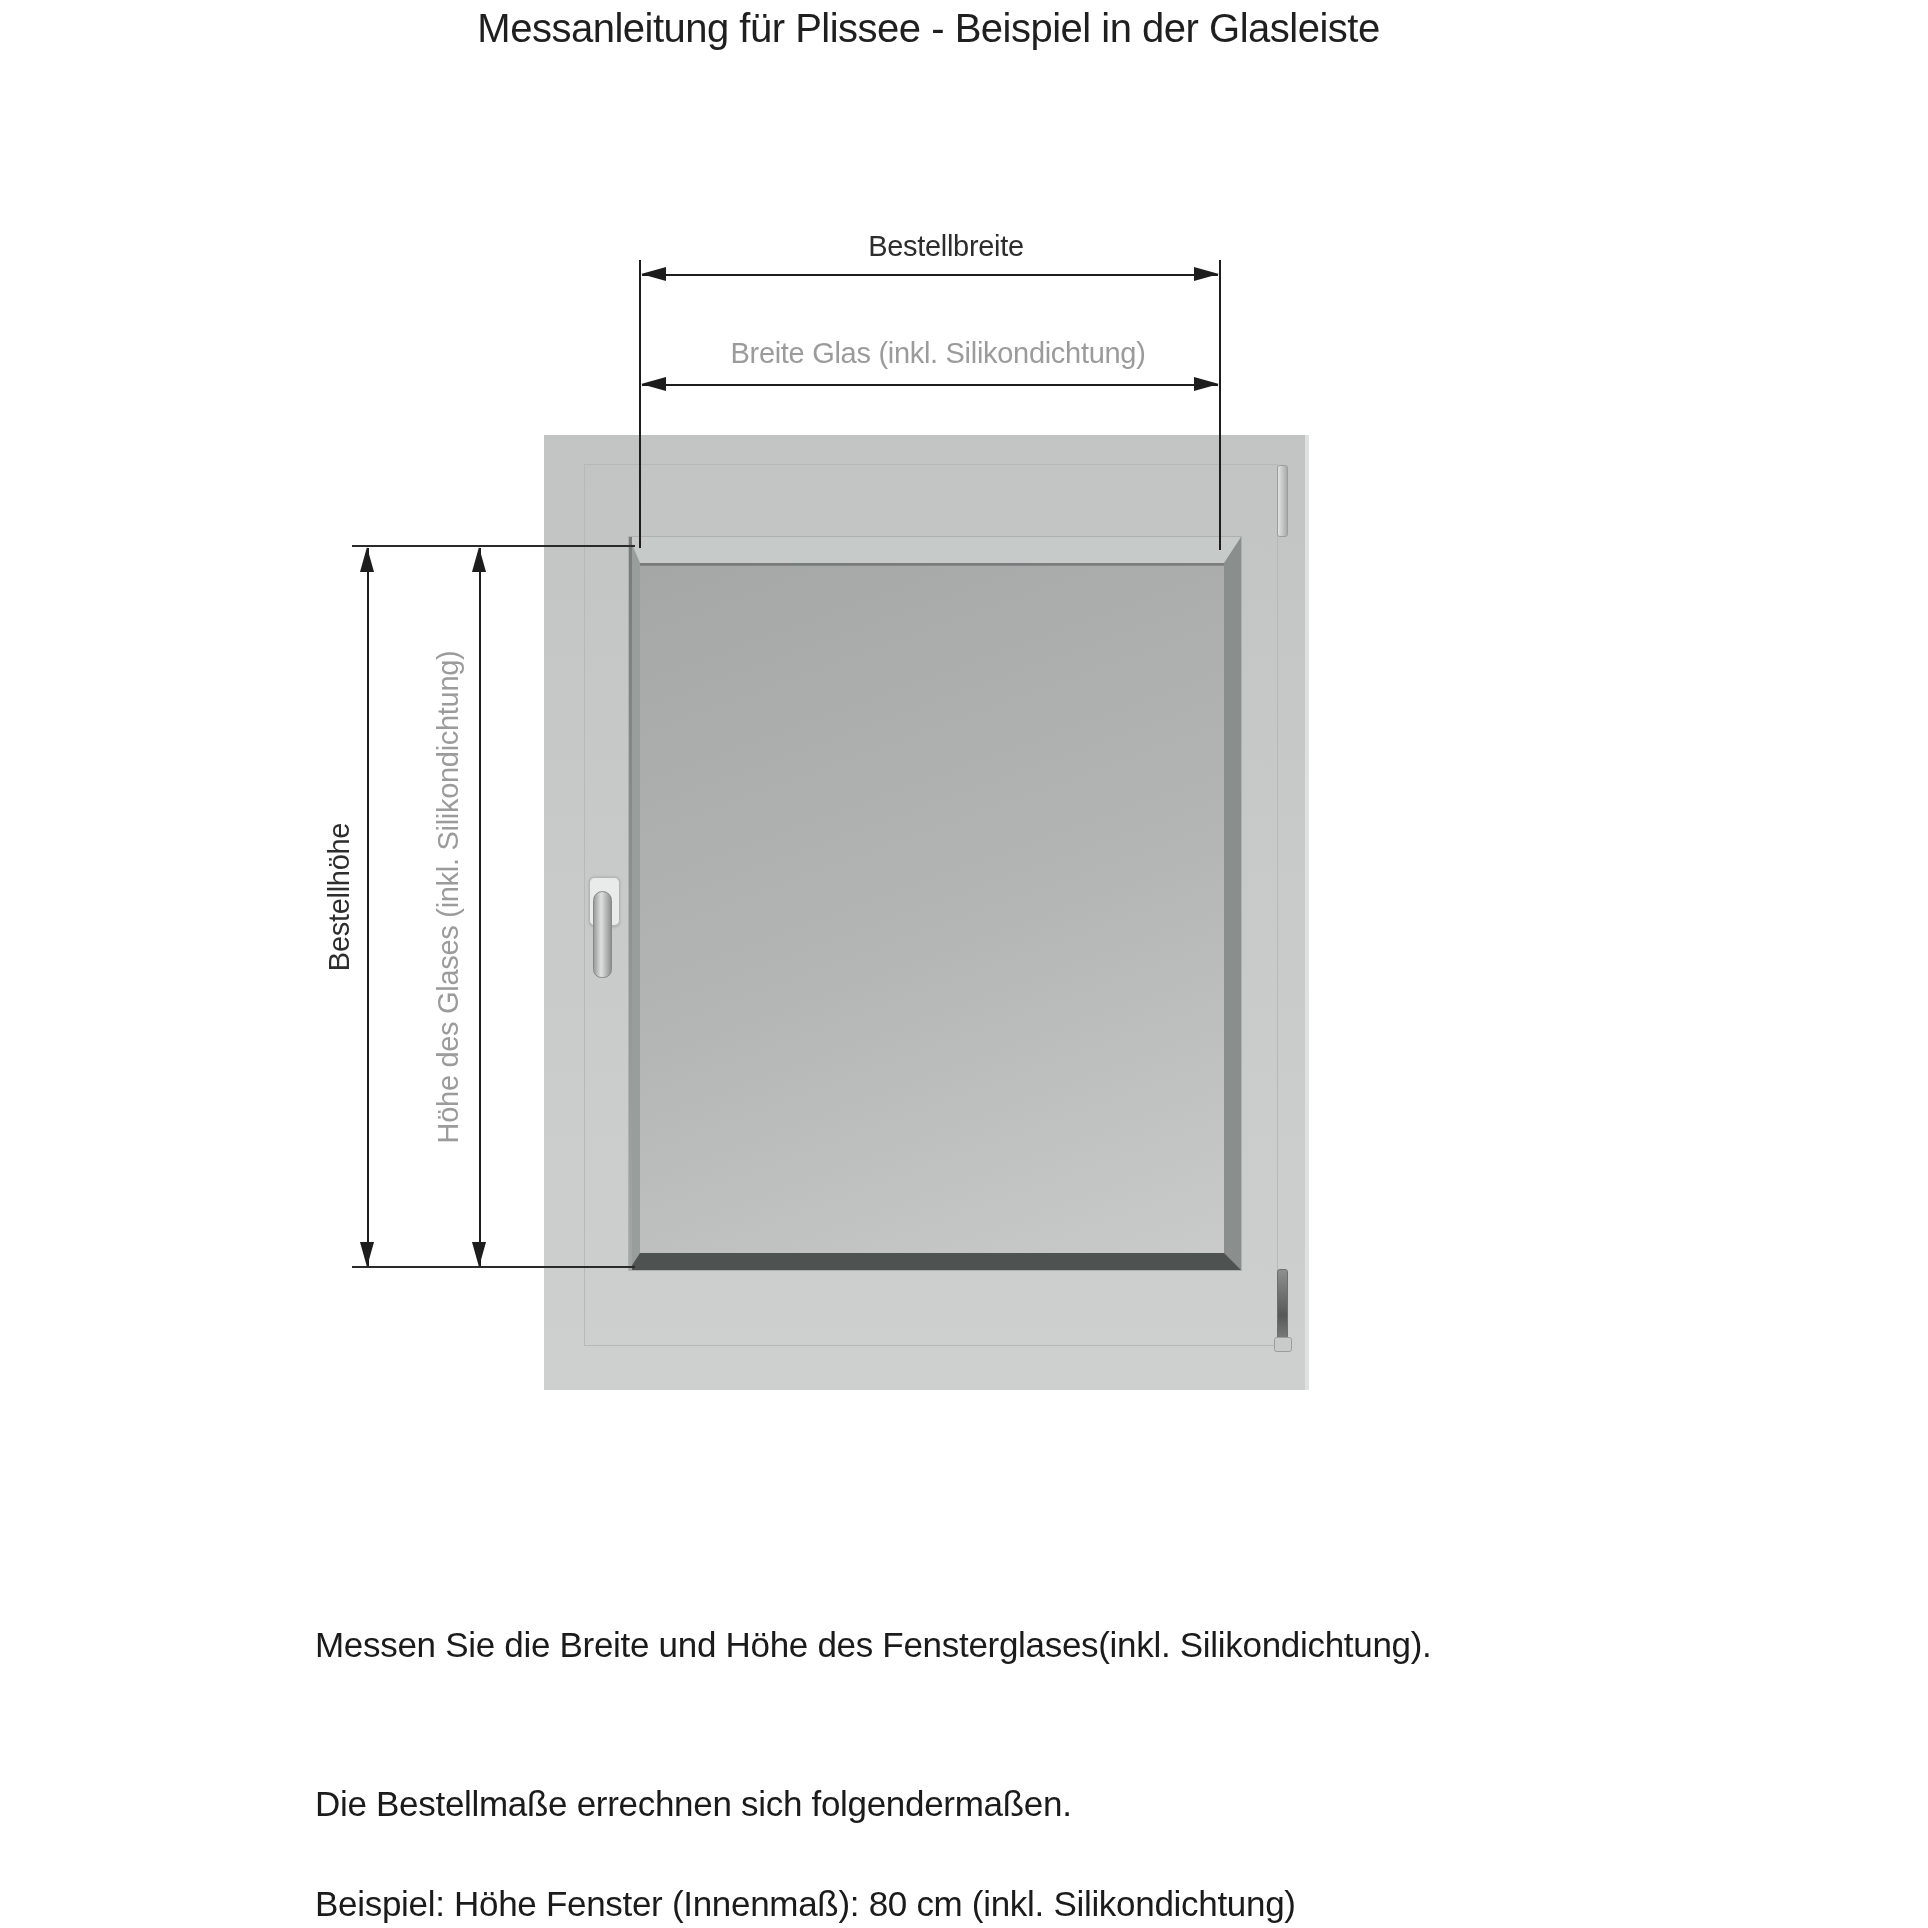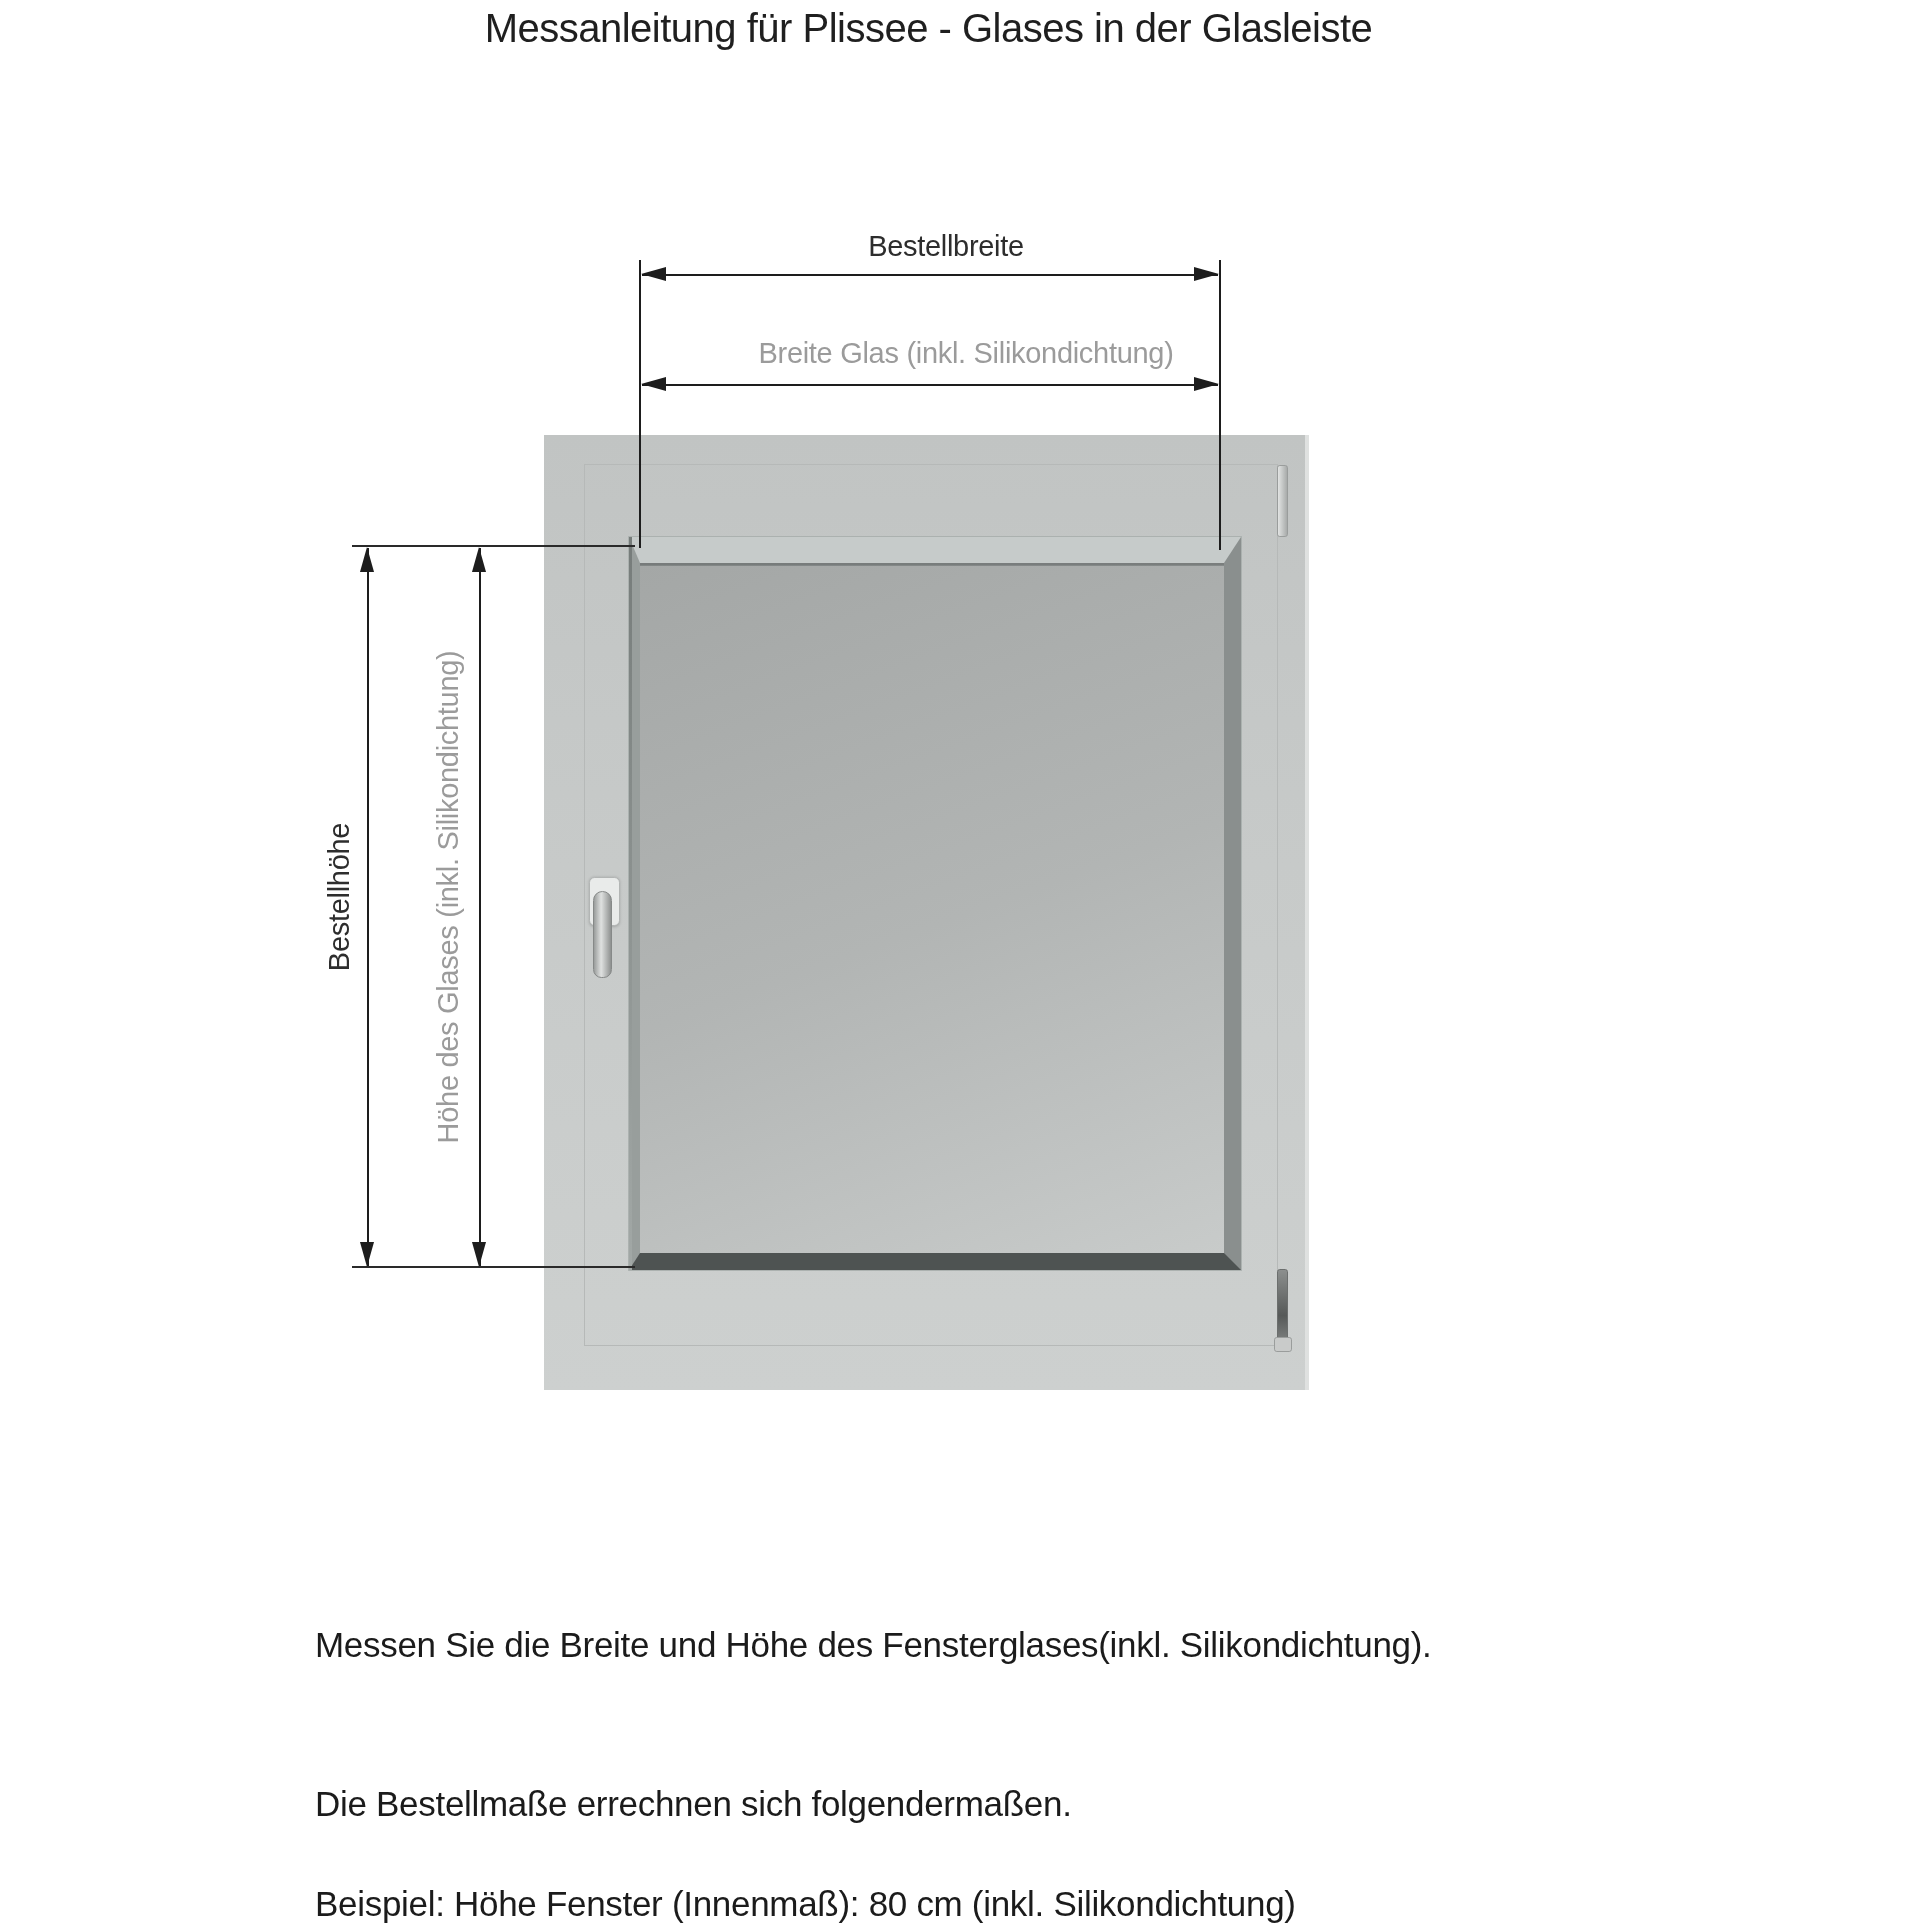--- a/index.html
+++ b/index.html
@@ -77,7 +77,7 @@
 
 <div id="stage">
 
-  <div class="page-title">Messanleitung für Plissee - Glases in der Glasleiste</div>
+  <div class="page-title">Messanleitung für Plissee - Beispiel in der Glasleiste</div>
 
   <div class="win-frame"></div>
   <div class="win-sash"></div>

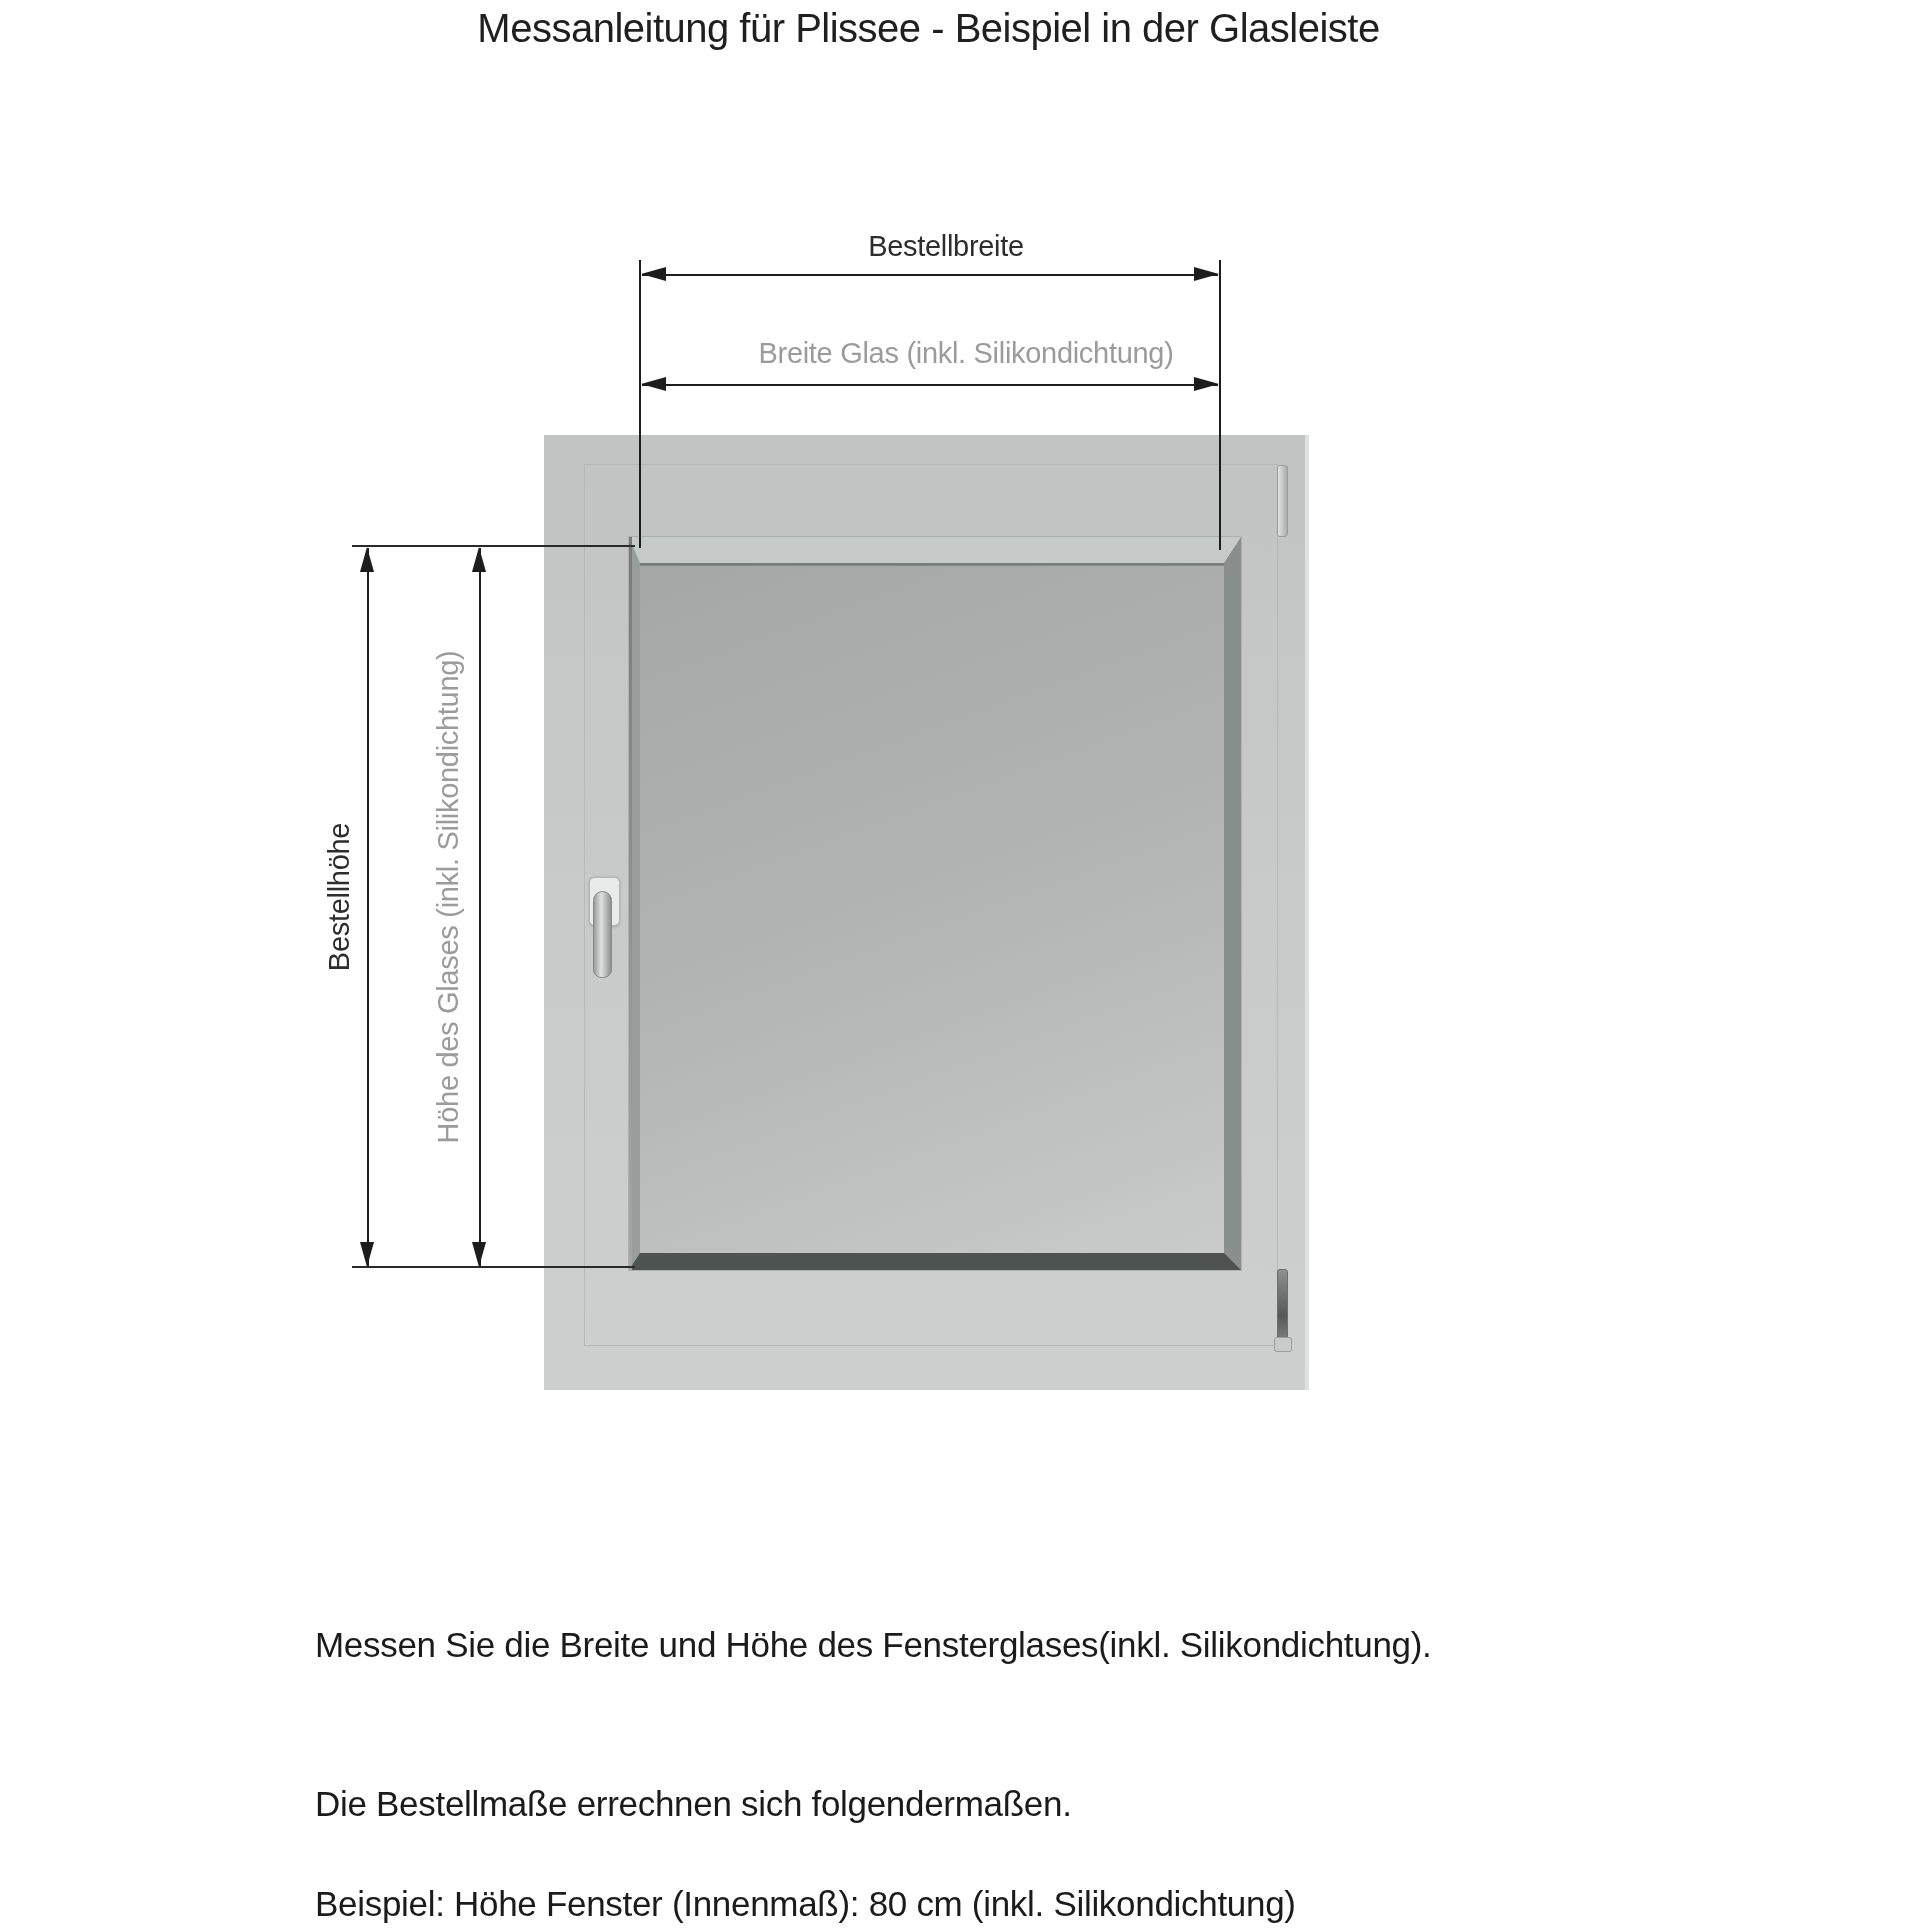--- a/index.html
+++ b/index.html
@@ -94,7 +94,7 @@
   <div class="dim-label-h lbl-dark" style="top:230px;margin-left:8px;">Bestellbreite</div>
   <div class="harrow" style="left:642px; top:274px; width:576px;"></div>
 
-  <div class="dim-label-h lbl-gray" style="top:337px;margin-left:28px;">Breite Glas (inkl. Silikondichtung)</div>
+  <div class="dim-label-h lbl-gray" style="top:337px;">Breite Glas (inkl. Silikondichtung)</div>
   <div class="harrow" style="left:642px; top:384px; width:576px;"></div>
 
   <div class="hline" style="left:352px; top:545px; width:283px;"></div>

